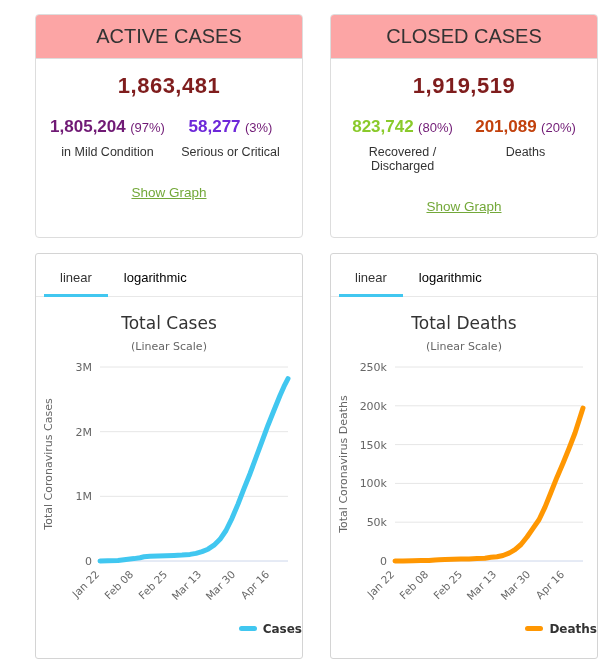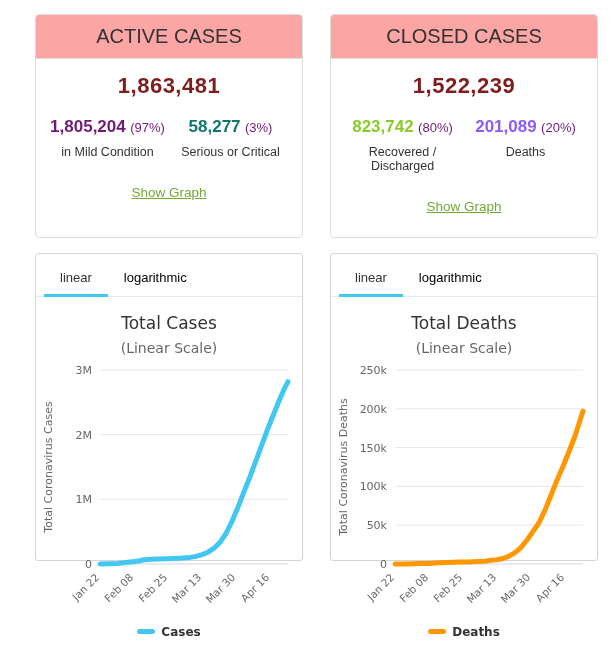--- a/index.html
+++ b/index.html
@@ -128,7 +128,7 @@
   <div class="panel">
     <div class="panel-header">CLOSED CASES</div>
     <div class="panel-body">
-      <div class="big-number">1,522,239</div>
+      <div class="big-number">1,919,519</div>
       <div class="split">
         <div>
           <div><span class="stat-value num-recovered">823,742</span>

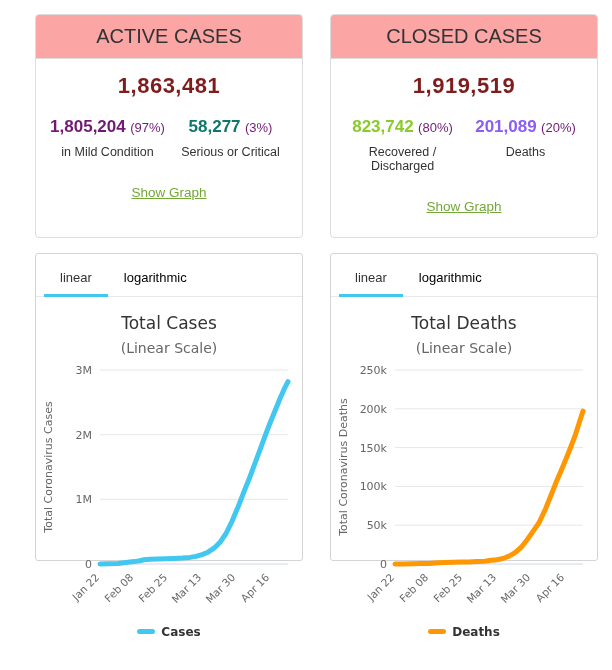--- a/index.html
+++ b/index.html
@@ -38,7 +38,7 @@
   .stat-pct { font-size: 13px; color: #701a75; font-weight: normal; }
   .stat-label { font-size: 12.5px; color: #333; margin-top: 8px; }
   .num-mild { color: #701a75; }
-  .num-serious { color: #0f766e; }
+  .num-serious { color: #6d28d9; }
   .num-recovered { color: #8aca2b; }
   .num-deaths { color: #8b5cf6; }
   .show-graph-row { margin: 24px 0 10px; }

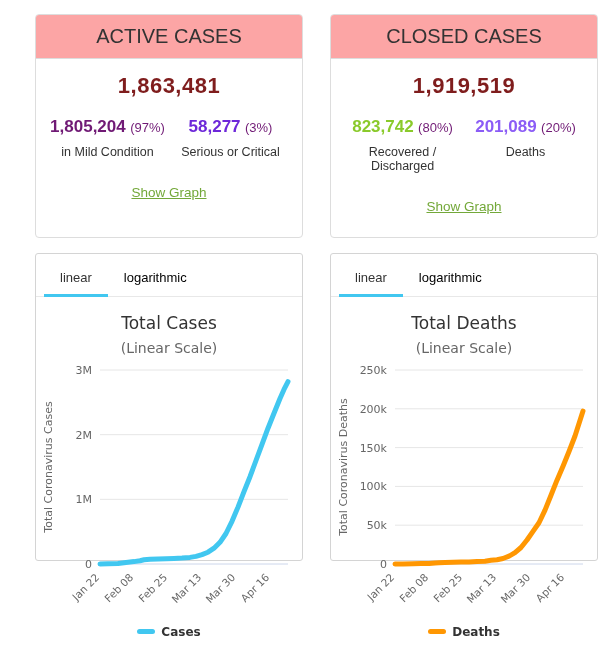--- a/index.html
+++ b/index.html
@@ -40,7 +40,7 @@
   .num-mild { color: #701a75; }
   .num-serious { color: #6d28d9; }
   .num-recovered { color: #8aca2b; }
-  .num-deaths { color: #8b5cf6; }
+  .num-deaths { color: #c2410c; }
   .show-graph-row { margin: 24px 0 10px; }
   .show-graph {
     color: #73a839;

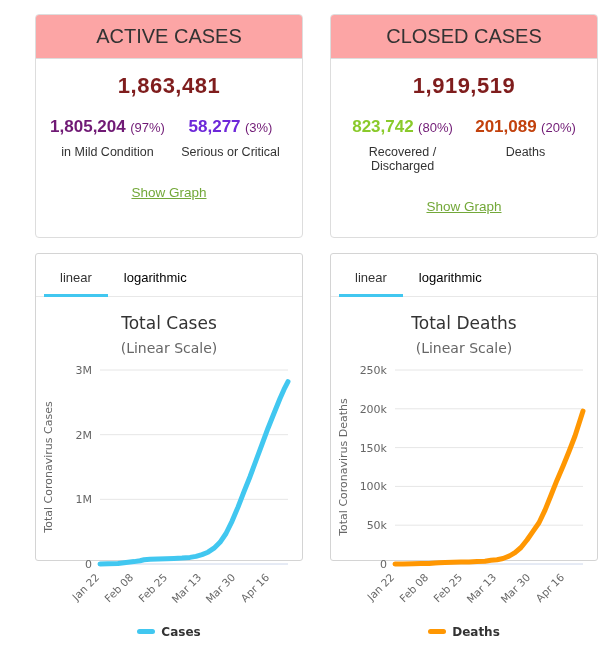--- a/index.html
+++ b/index.html
@@ -53,7 +53,7 @@
   .chart-panel {
     border: 1px solid #d4d4d4;
     border-radius: 3px;
-    height: 308px;
+    height: 406px;
     background: #fff;
   }
   .tabbar {

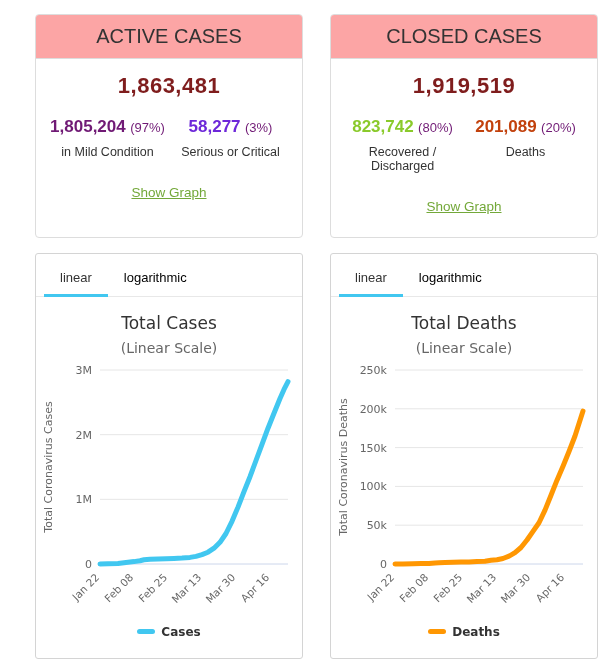--- a/index.html
+++ b/index.html
@@ -73,7 +73,7 @@
 
   .chart-head { text-align: center; font-family: "DejaVu Sans", sans-serif; }
   .chart-title { font-size: 17px; color: #333; margin-top: 16px; }
-  .chart-subtitle { font-size: 14px; color: #666; margin-top: 7px; }
+  .chart-subtitle { font-size: 11px; color: #666; margin-top: 7px; }
 
   .chart-svg-wrap { margin-top: 2px; text-align: center; }
   svg .gridline { stroke: #e6e6e6; stroke-width: 1; }

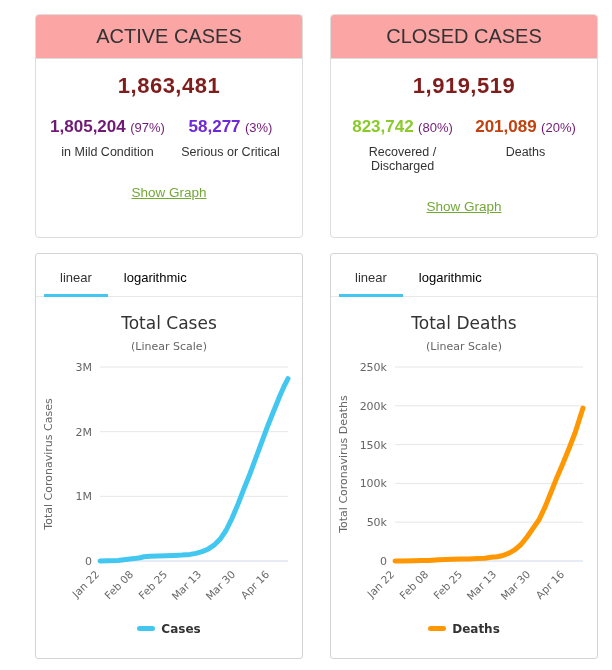--- a/index.html
+++ b/index.html
@@ -82,7 +82,7 @@
   svg .xticktext { font-family: "DejaVu Sans", sans-serif; font-size: 10.5px; fill: #666; }
   svg .ytitle { font-family: "DejaVu Sans", sans-serif; font-size: 11px; fill: #666; }
 
-  .legend { text-align: center; margin-top: 2px; }
+  .legend { text-align: right; margin-top: 2px; }
   .legend-marker {
     display: inline-block;
     width: 18px; height: 5px;

